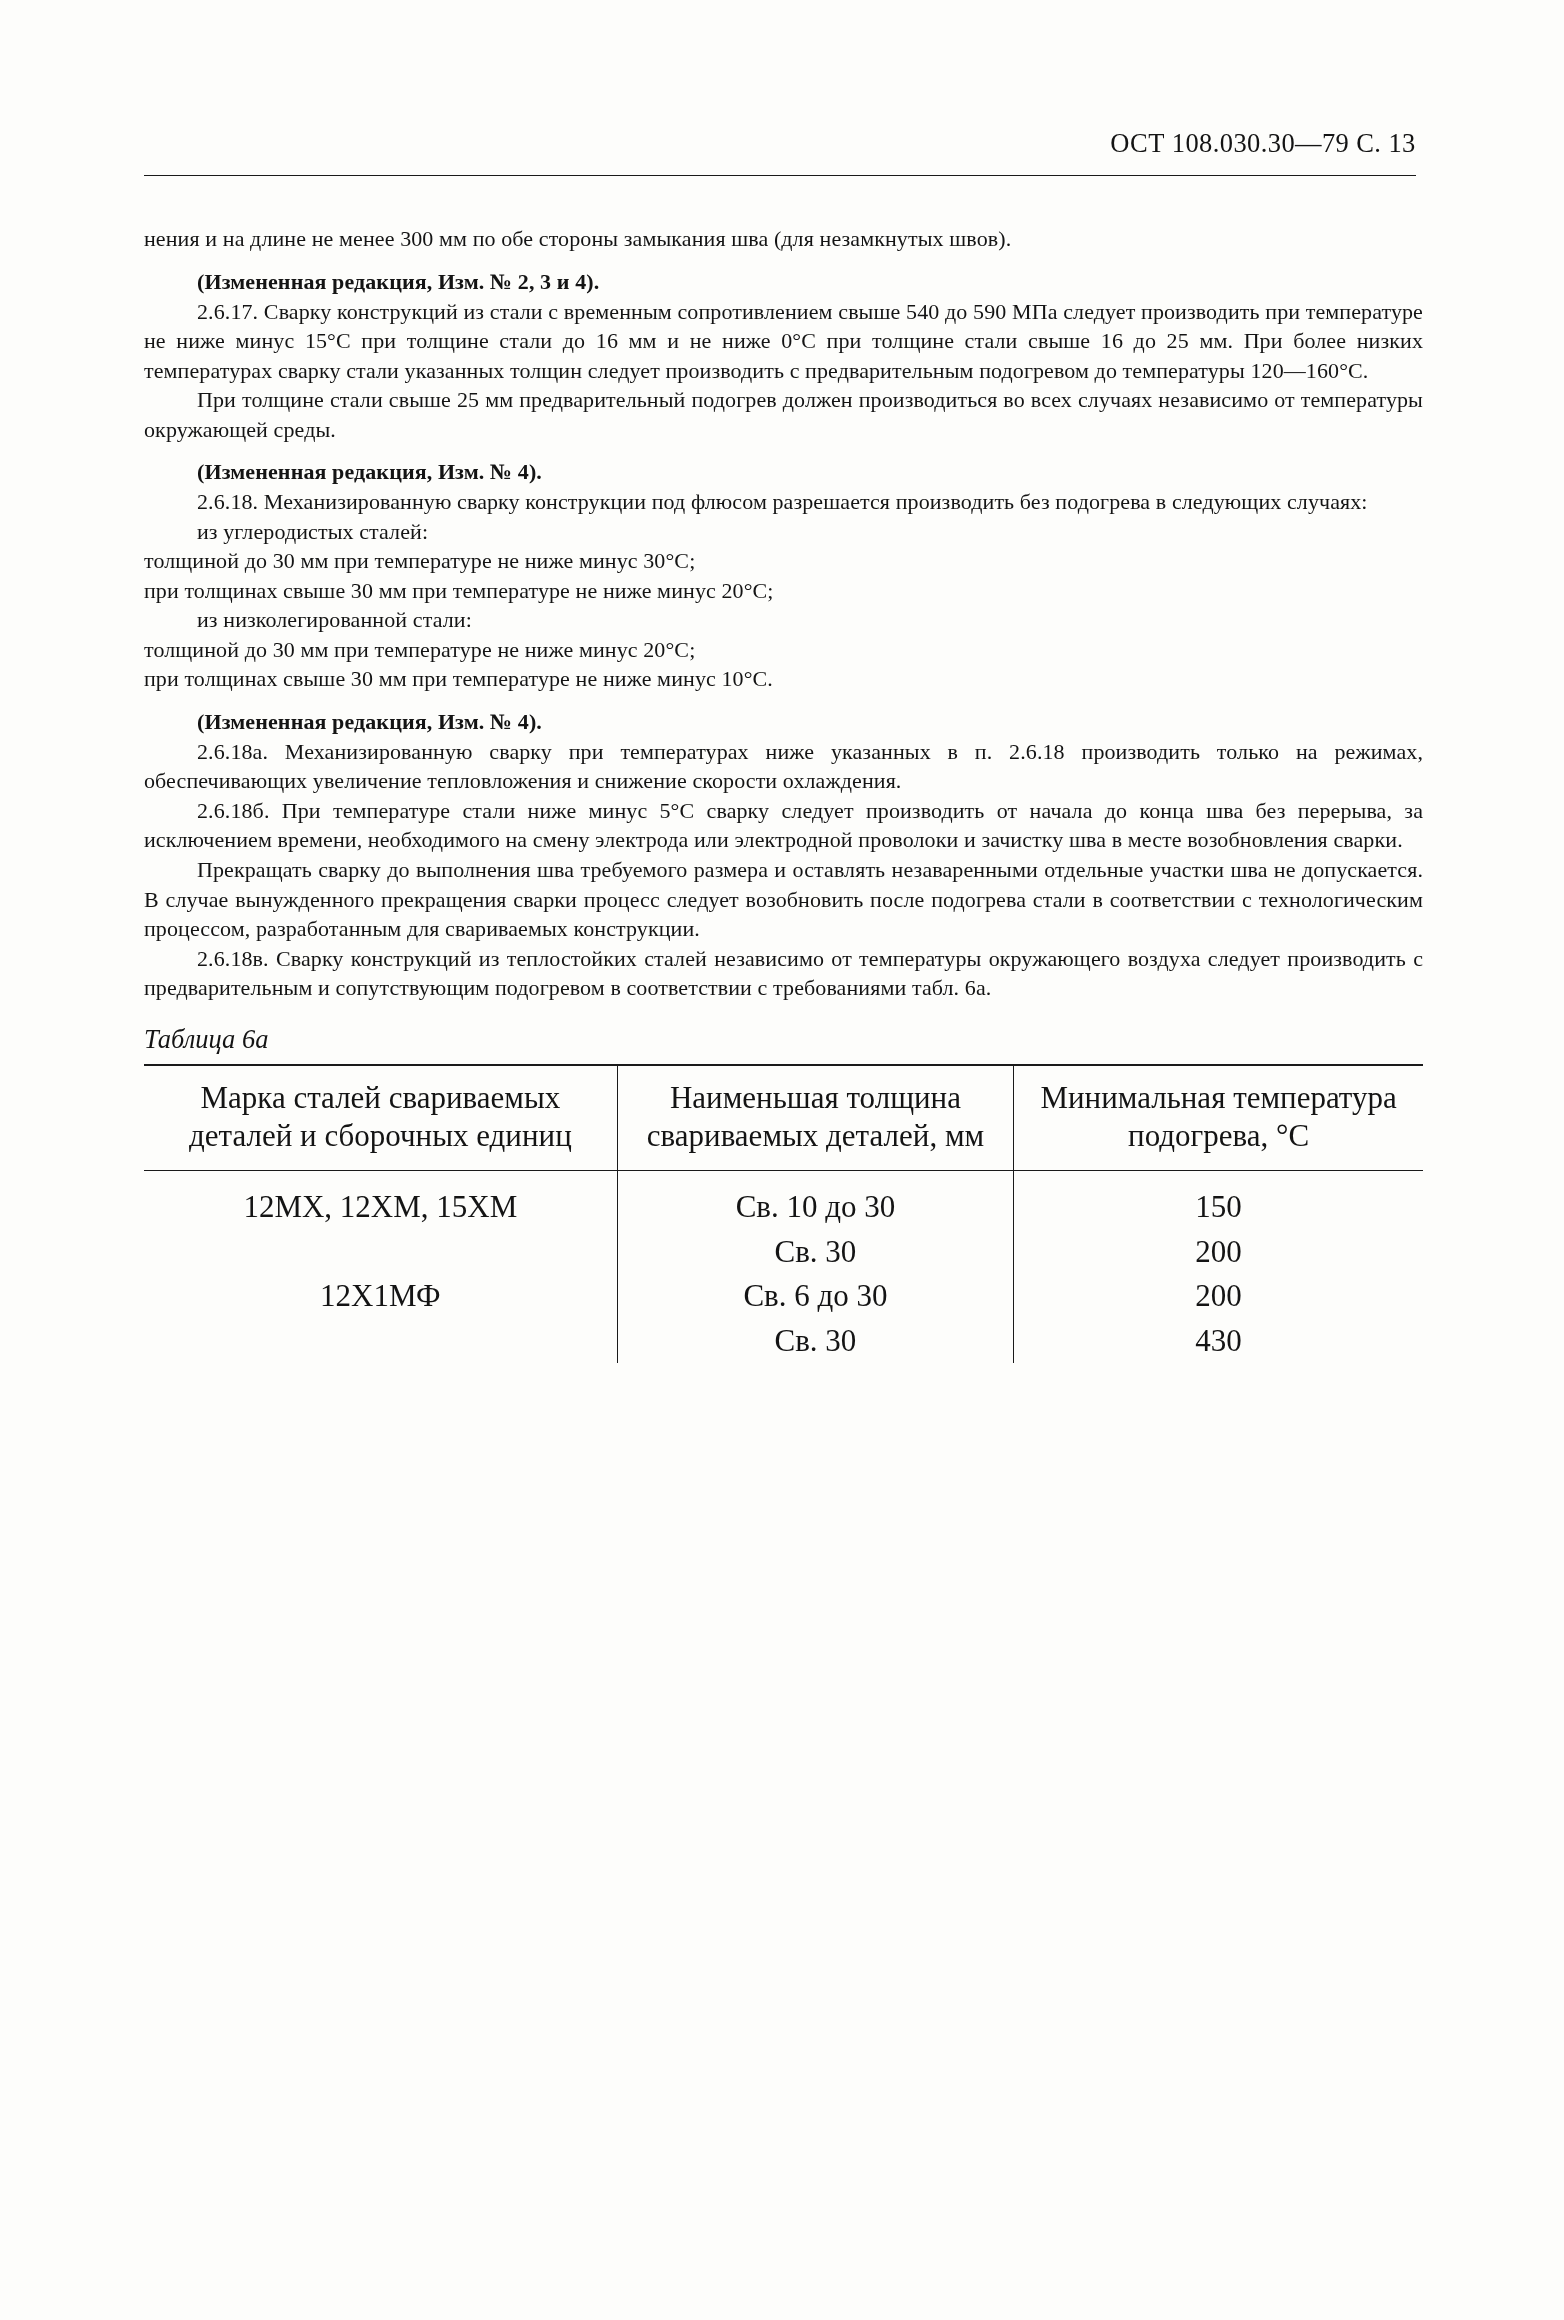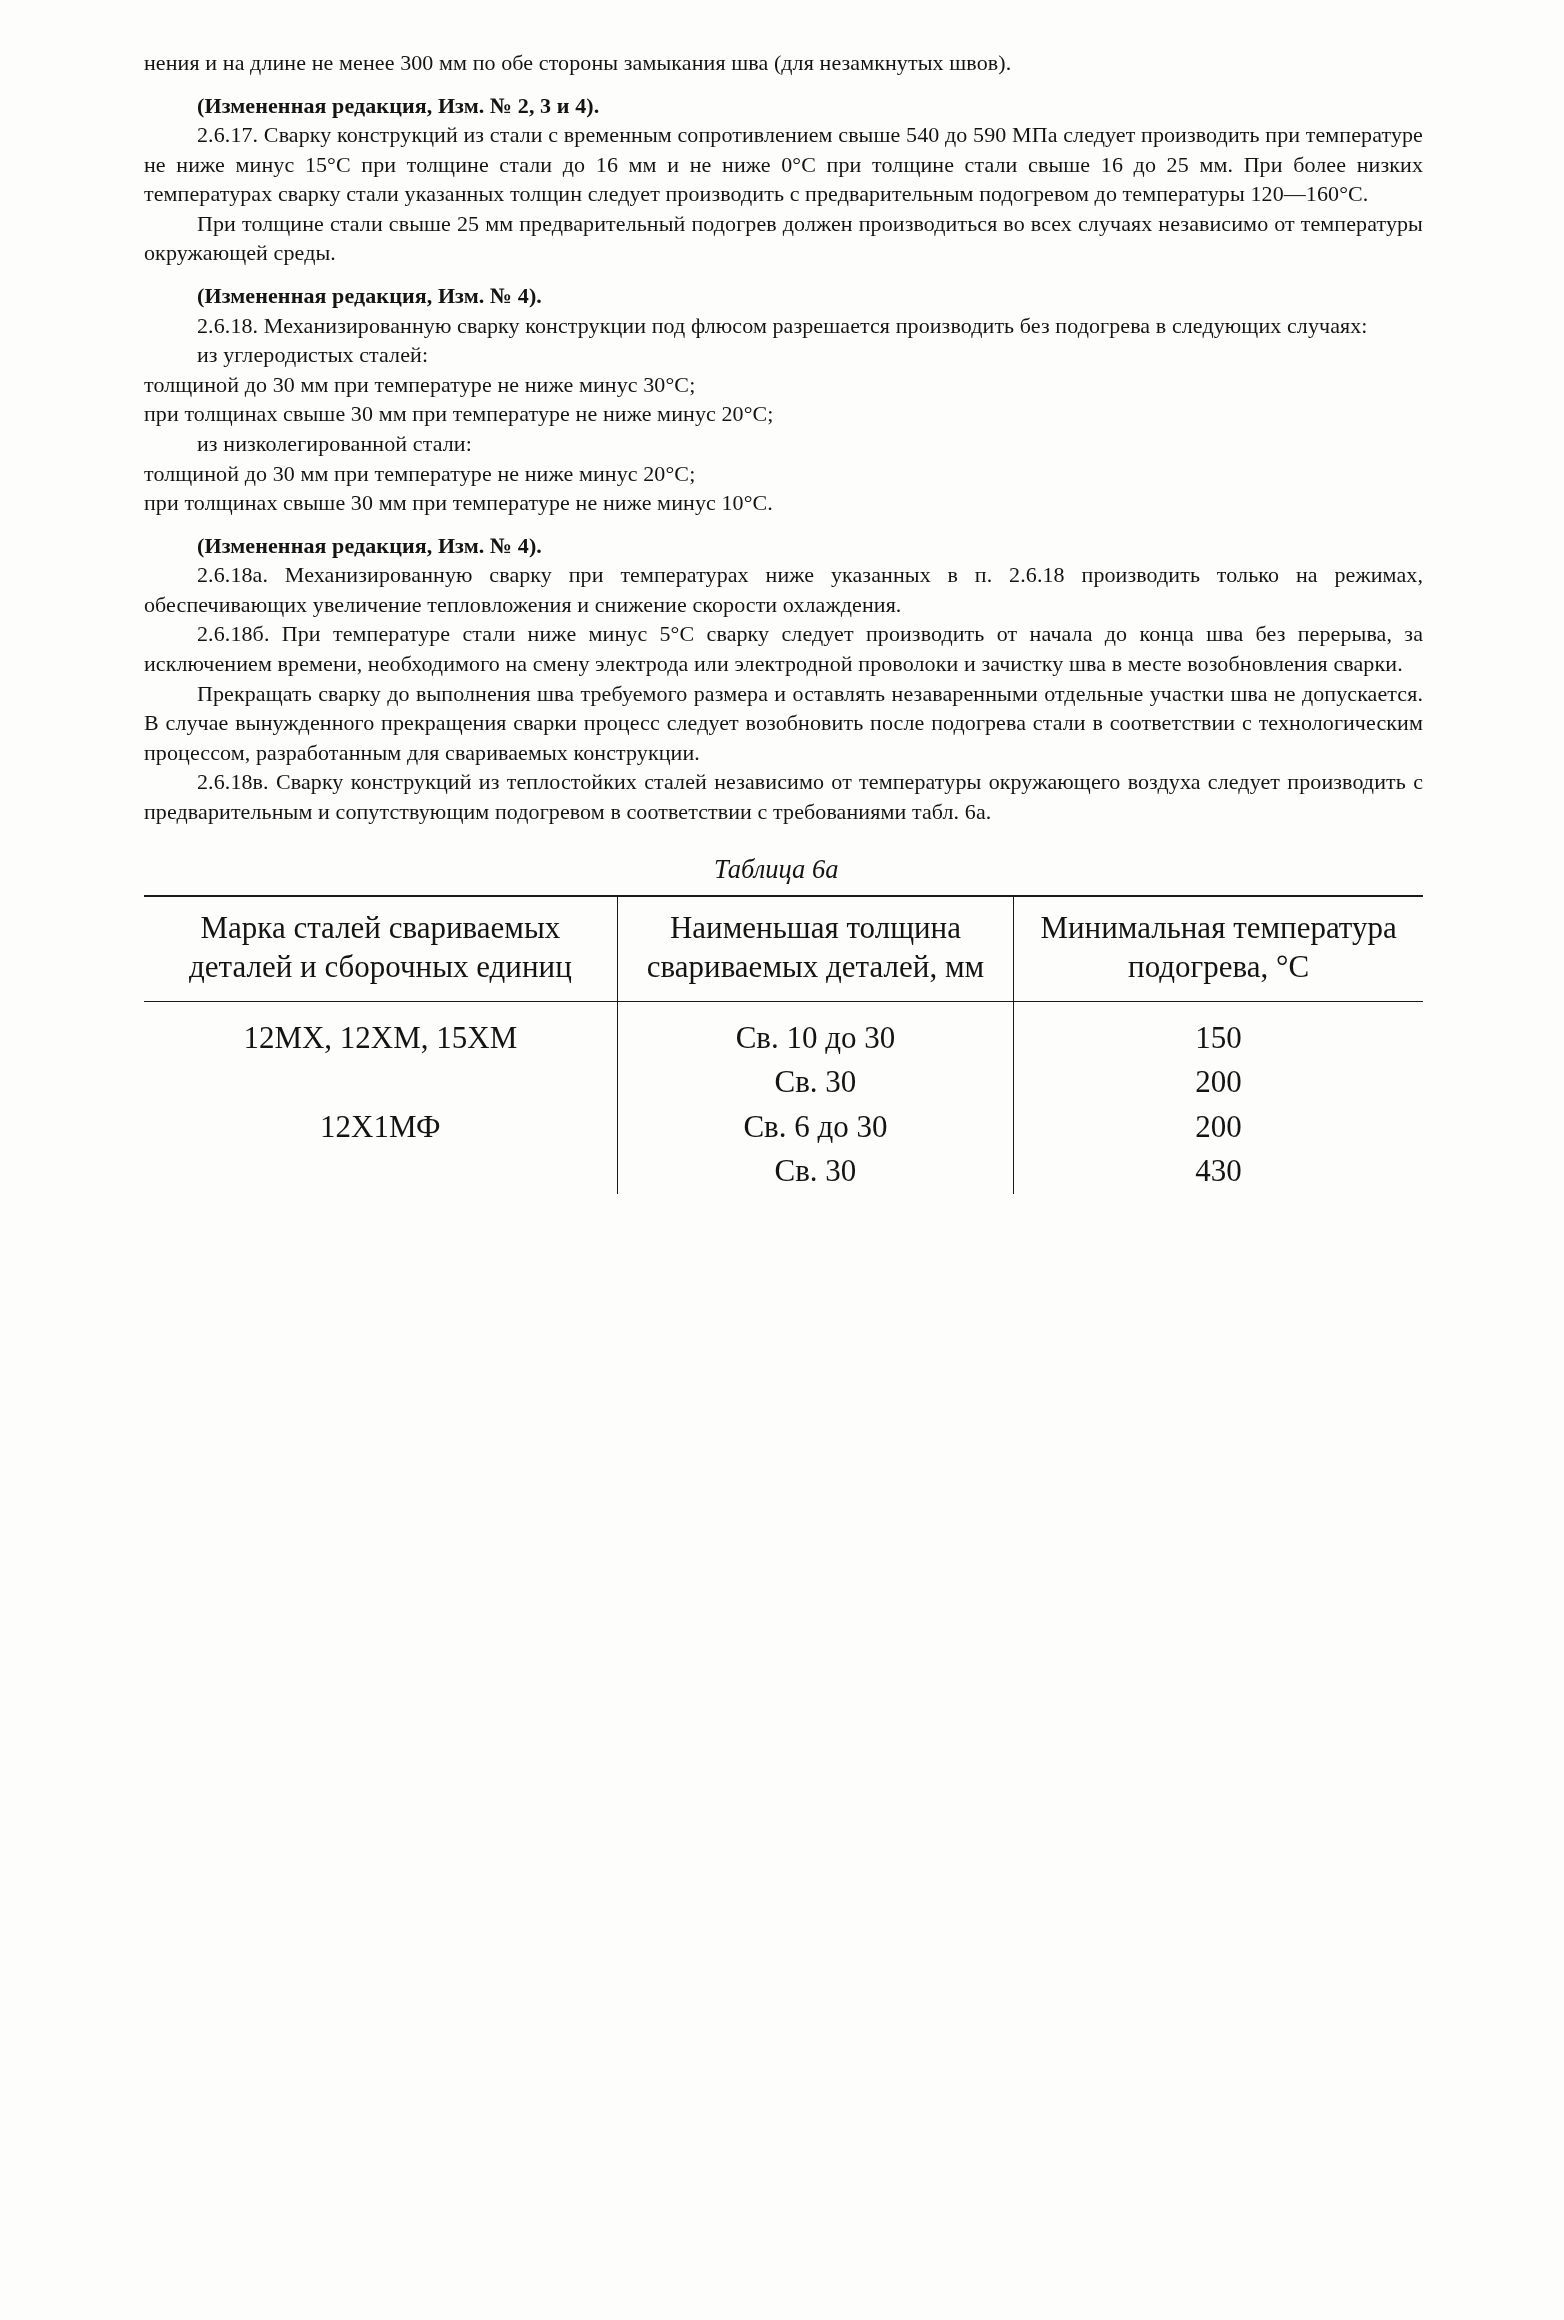--- a/index.html
+++ b/index.html
@@ -112,6 +112,10 @@
 <div class="page">
   <div class="content">
 
+    <div class="header">
+      <span>ОСТ 108.030.30—79 С. 13</span>
+      <div class="header-rule"></div>
+    </div>
 
     <div class="body-text">
 

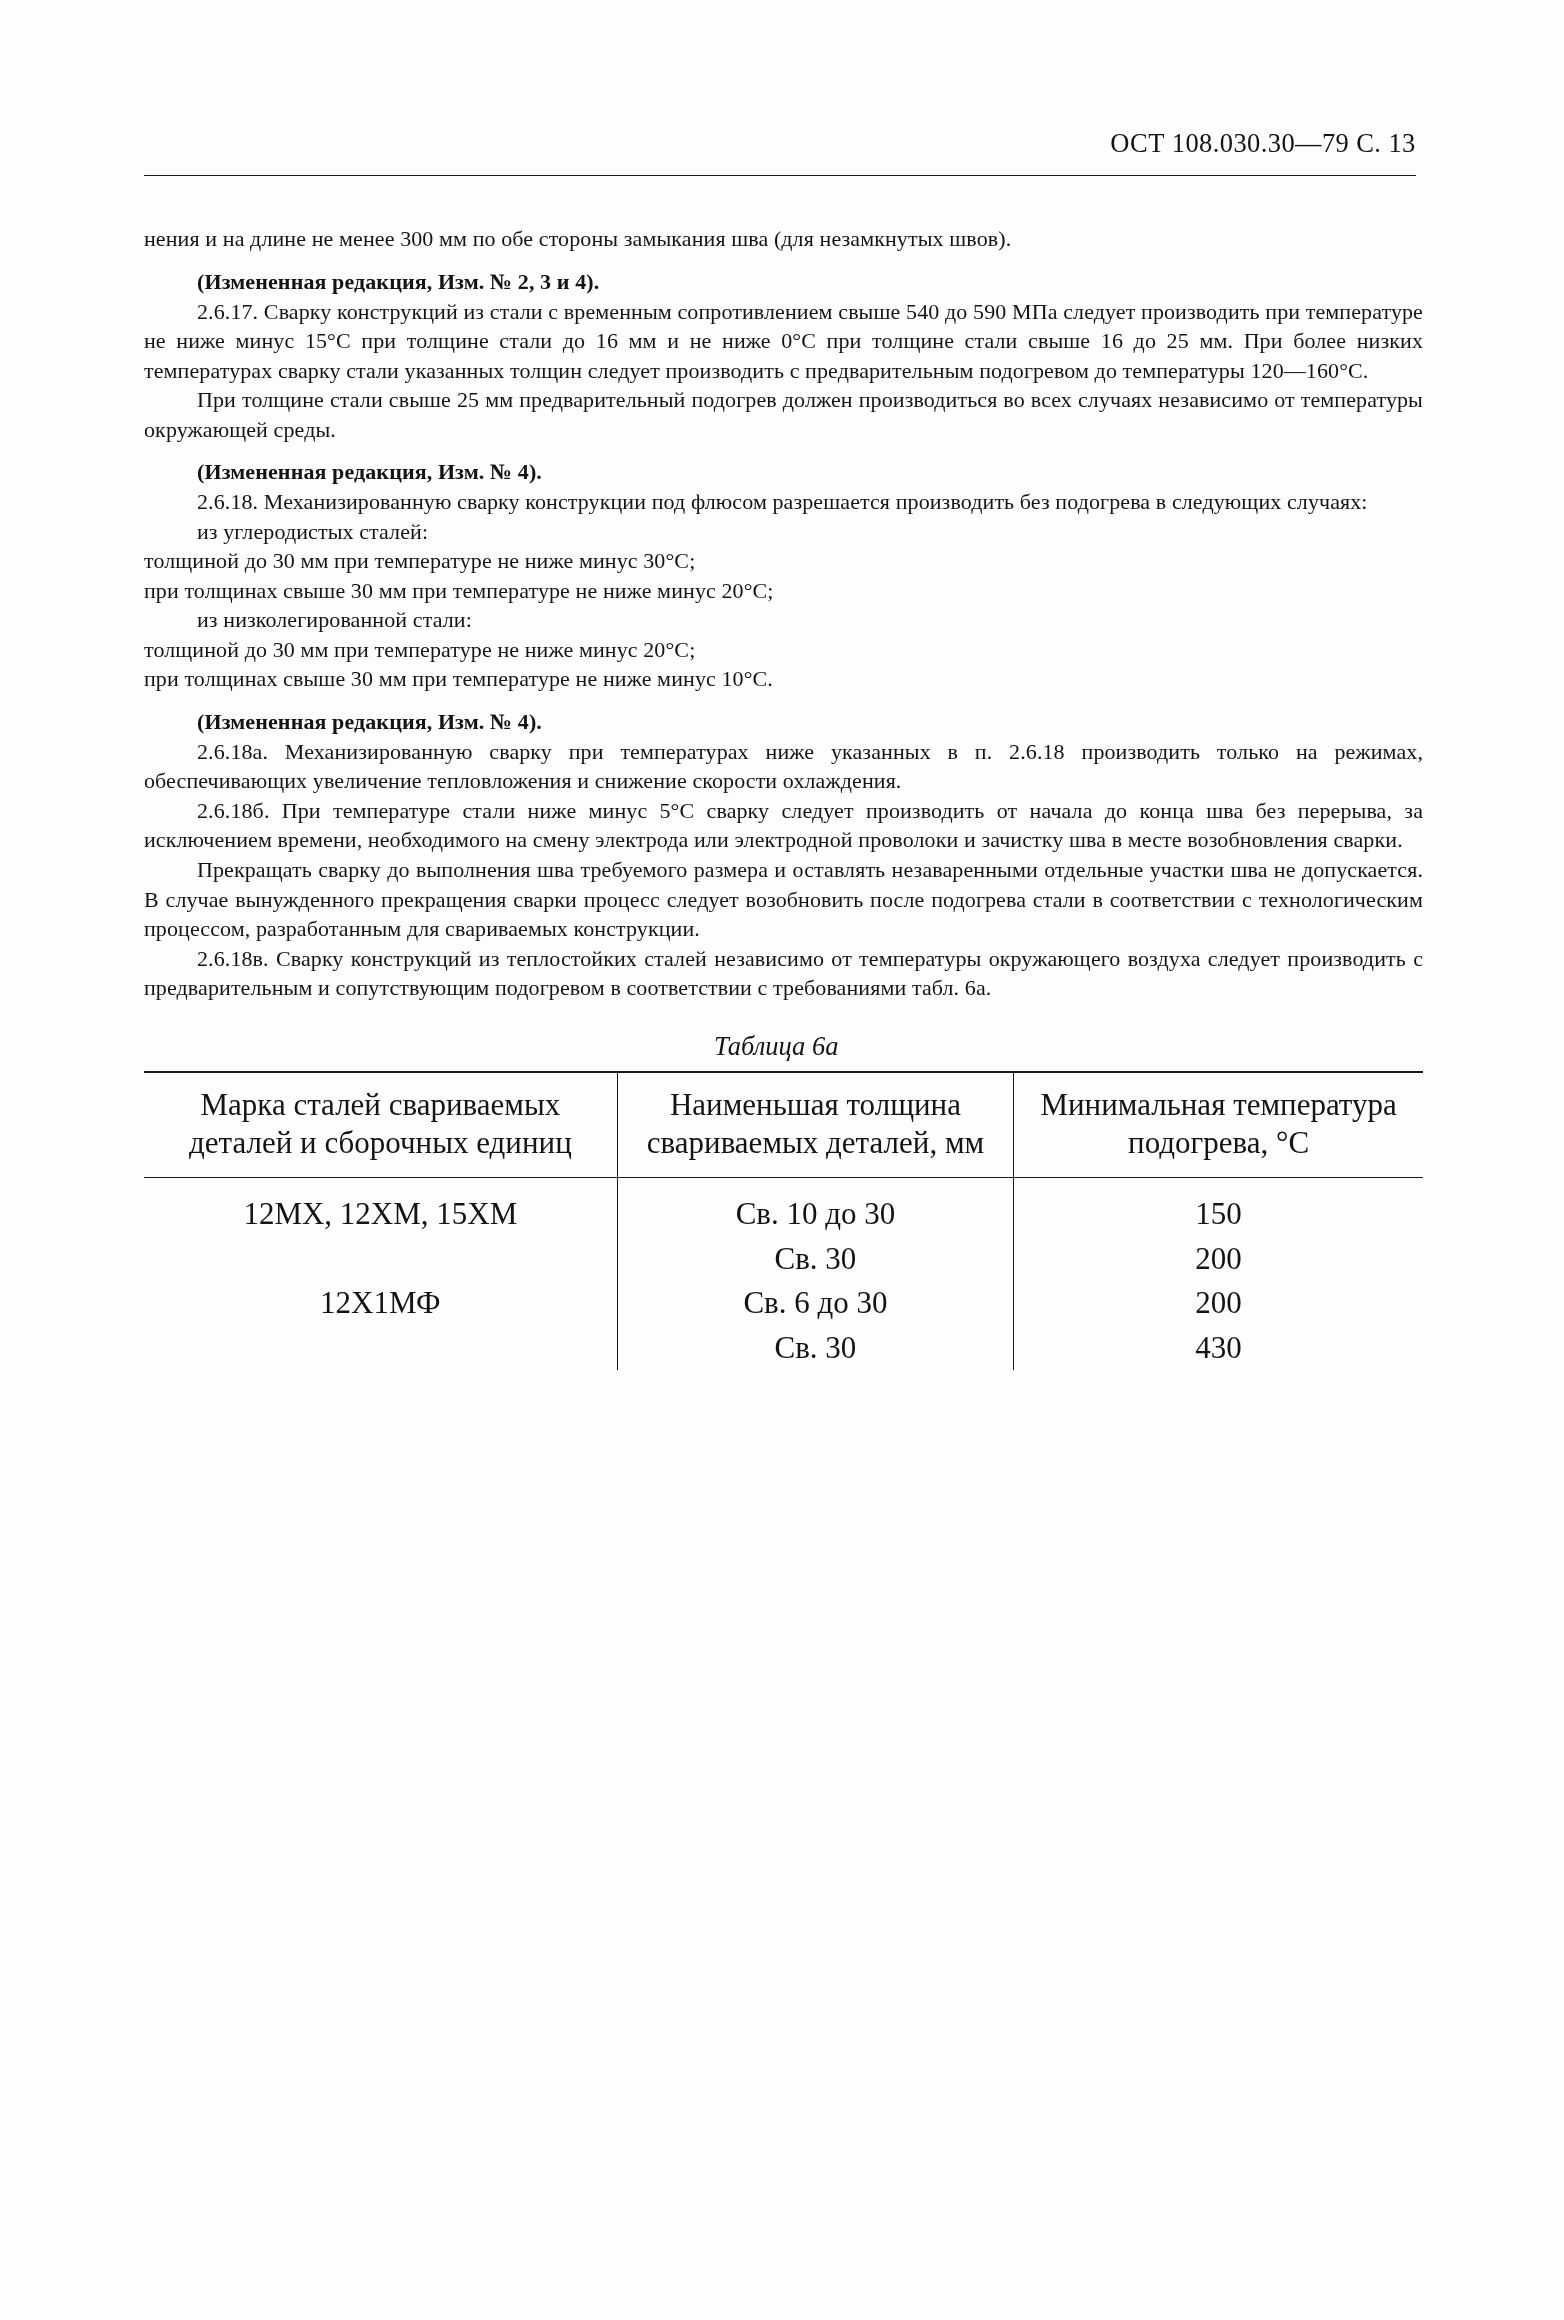--- a/index.html
+++ b/index.html
@@ -66,8 +66,8 @@
     text-indent: 0;
   }
   .tbl-caption {
-    margin-top: 28px;
-    text-align: center;
+    margin-top: 21px;
+    text-align: left;
     font-style: italic;
     font-size: 26.5px;
     padding-right: 14.6px;

